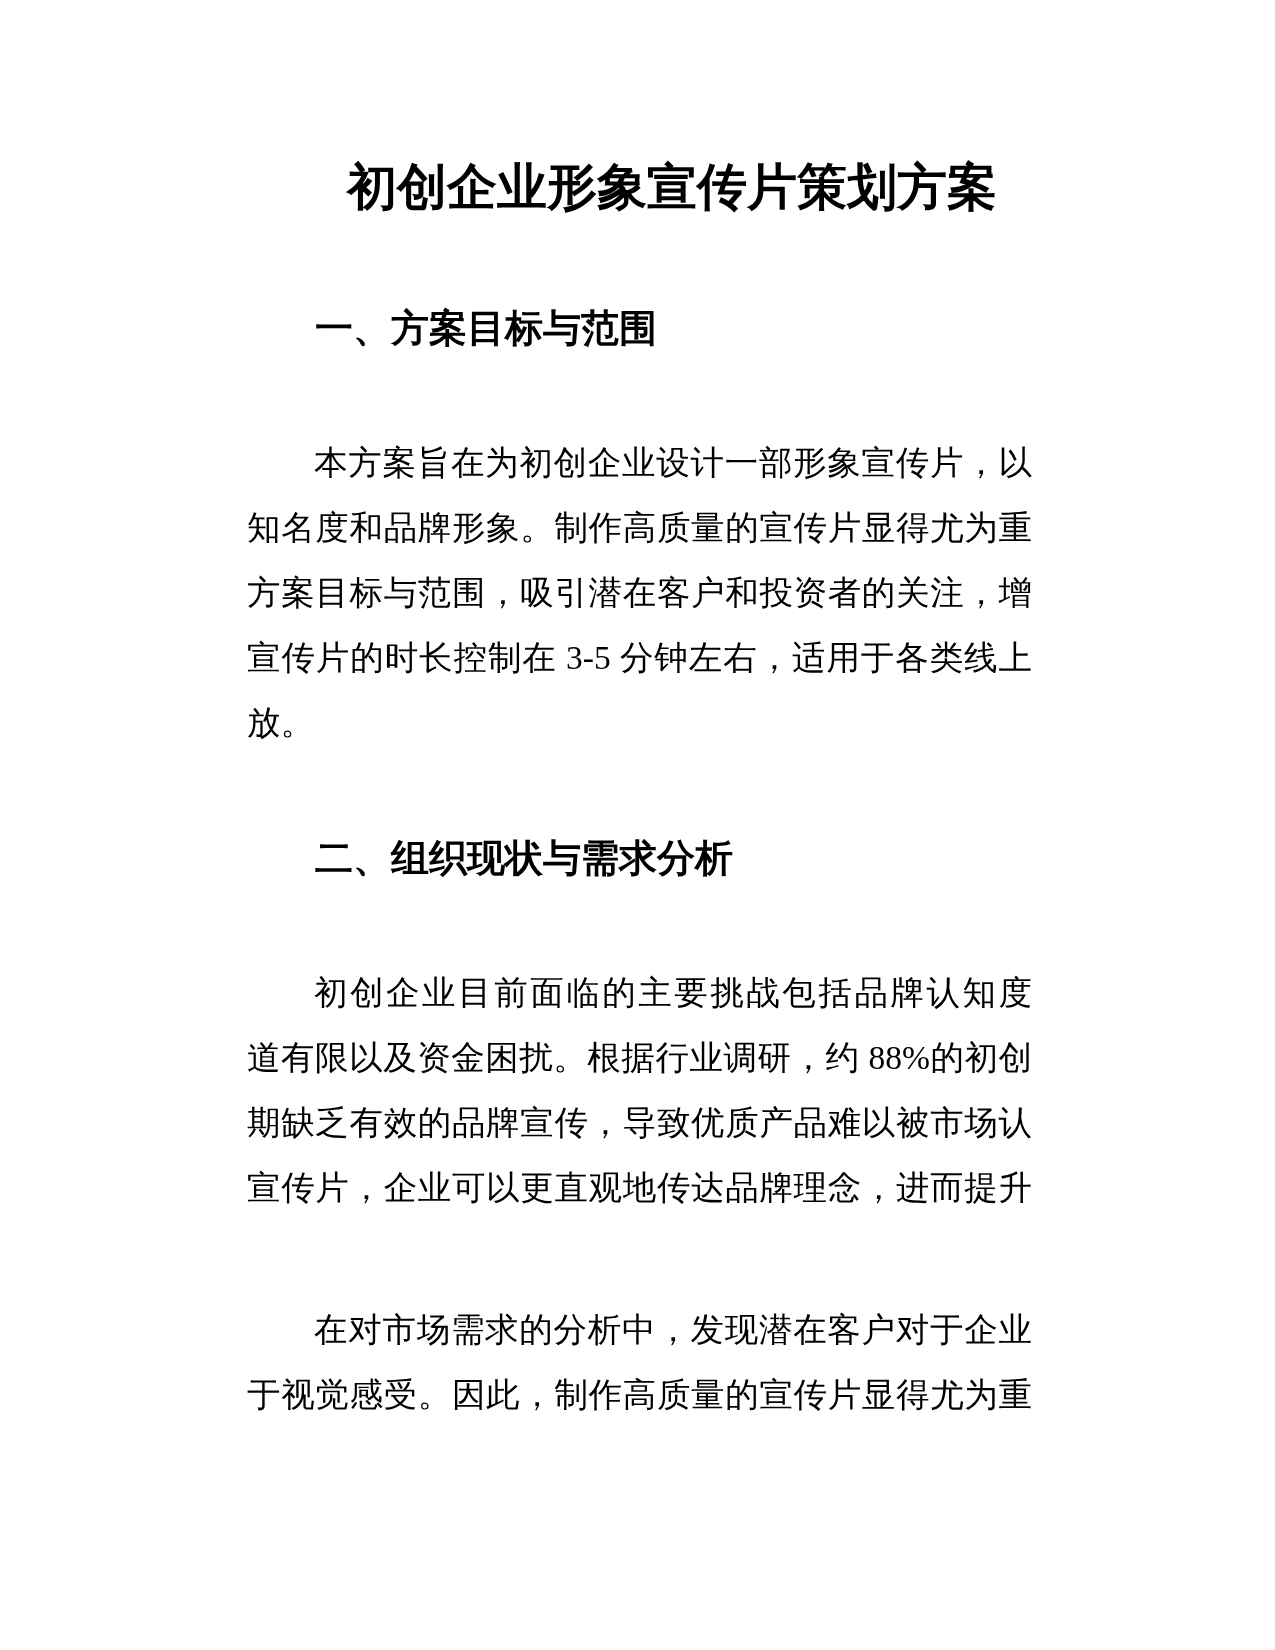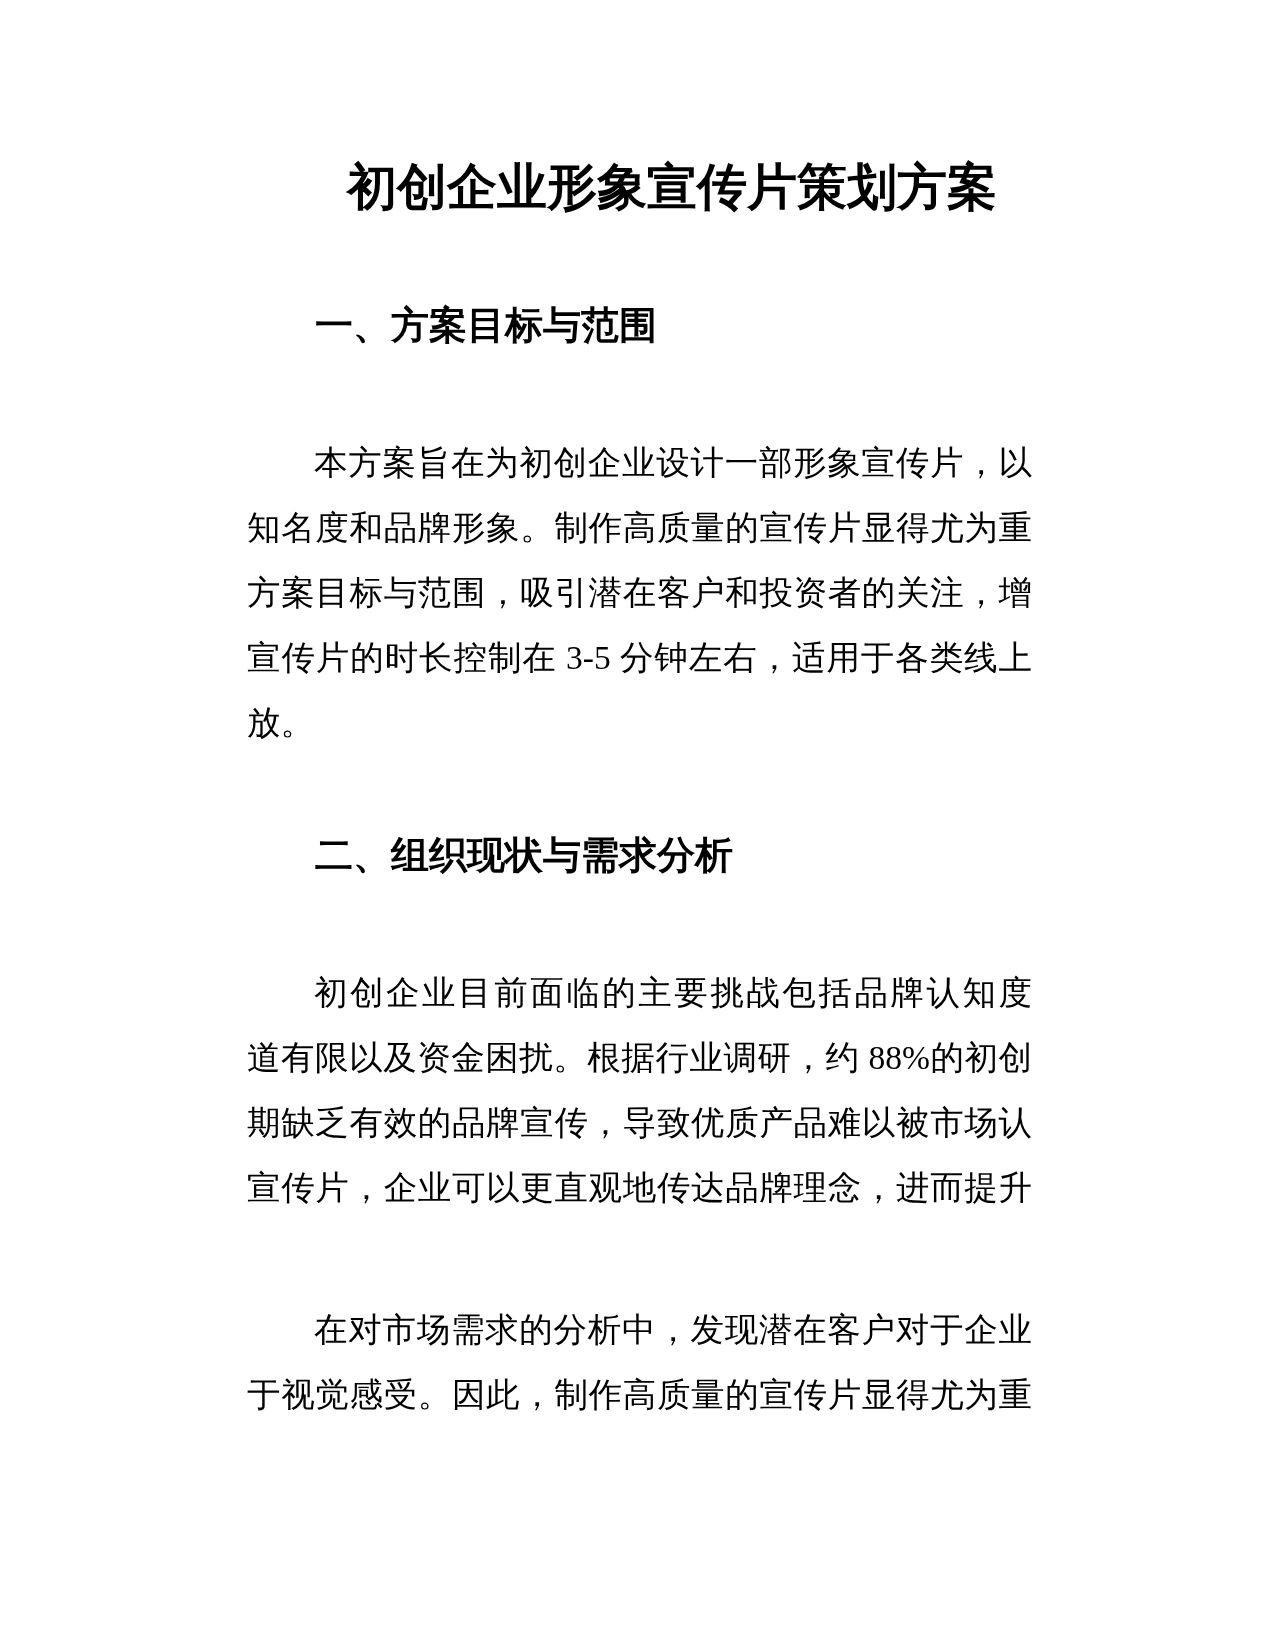--- a/index.html
+++ b/index.html
@@ -30,7 +30,7 @@
     white-space: nowrap;
   }
   .heading {
-    font-family: Liberation Mono, monospace;
+    font-family: Liberation Sans, sans-serif;
     font-weight: bold;
     font-size: 38px;
     line-height: 50px;

